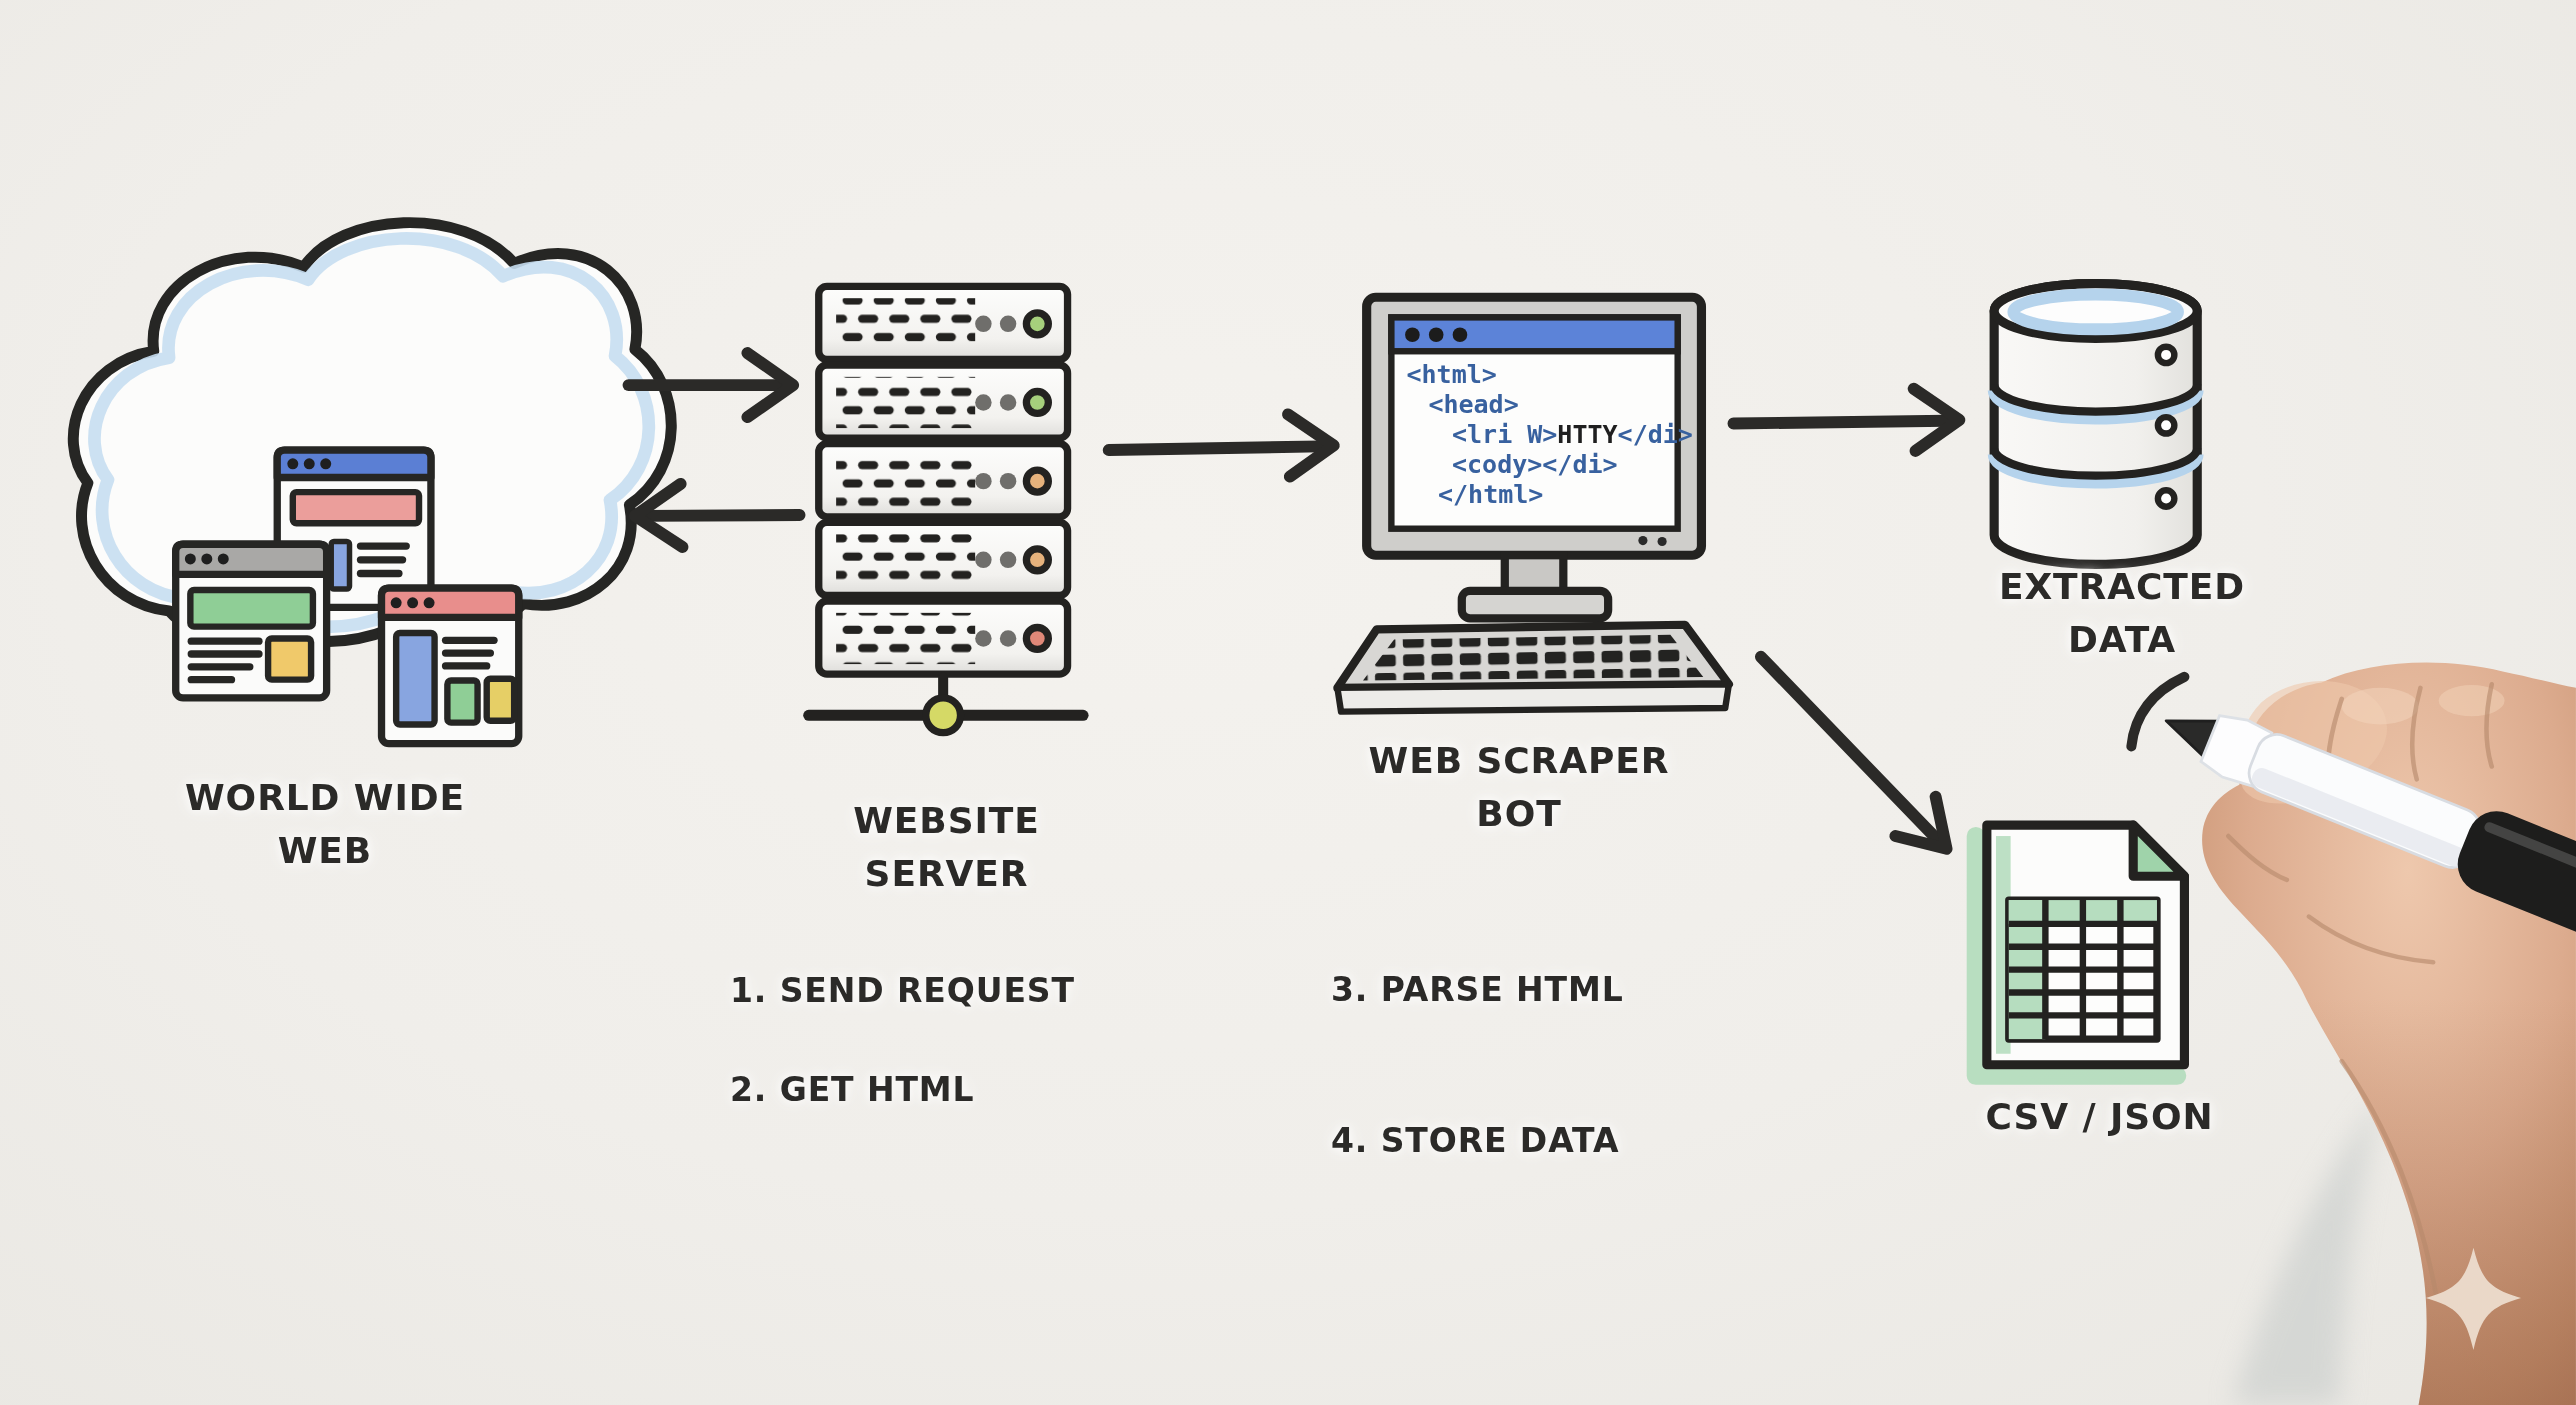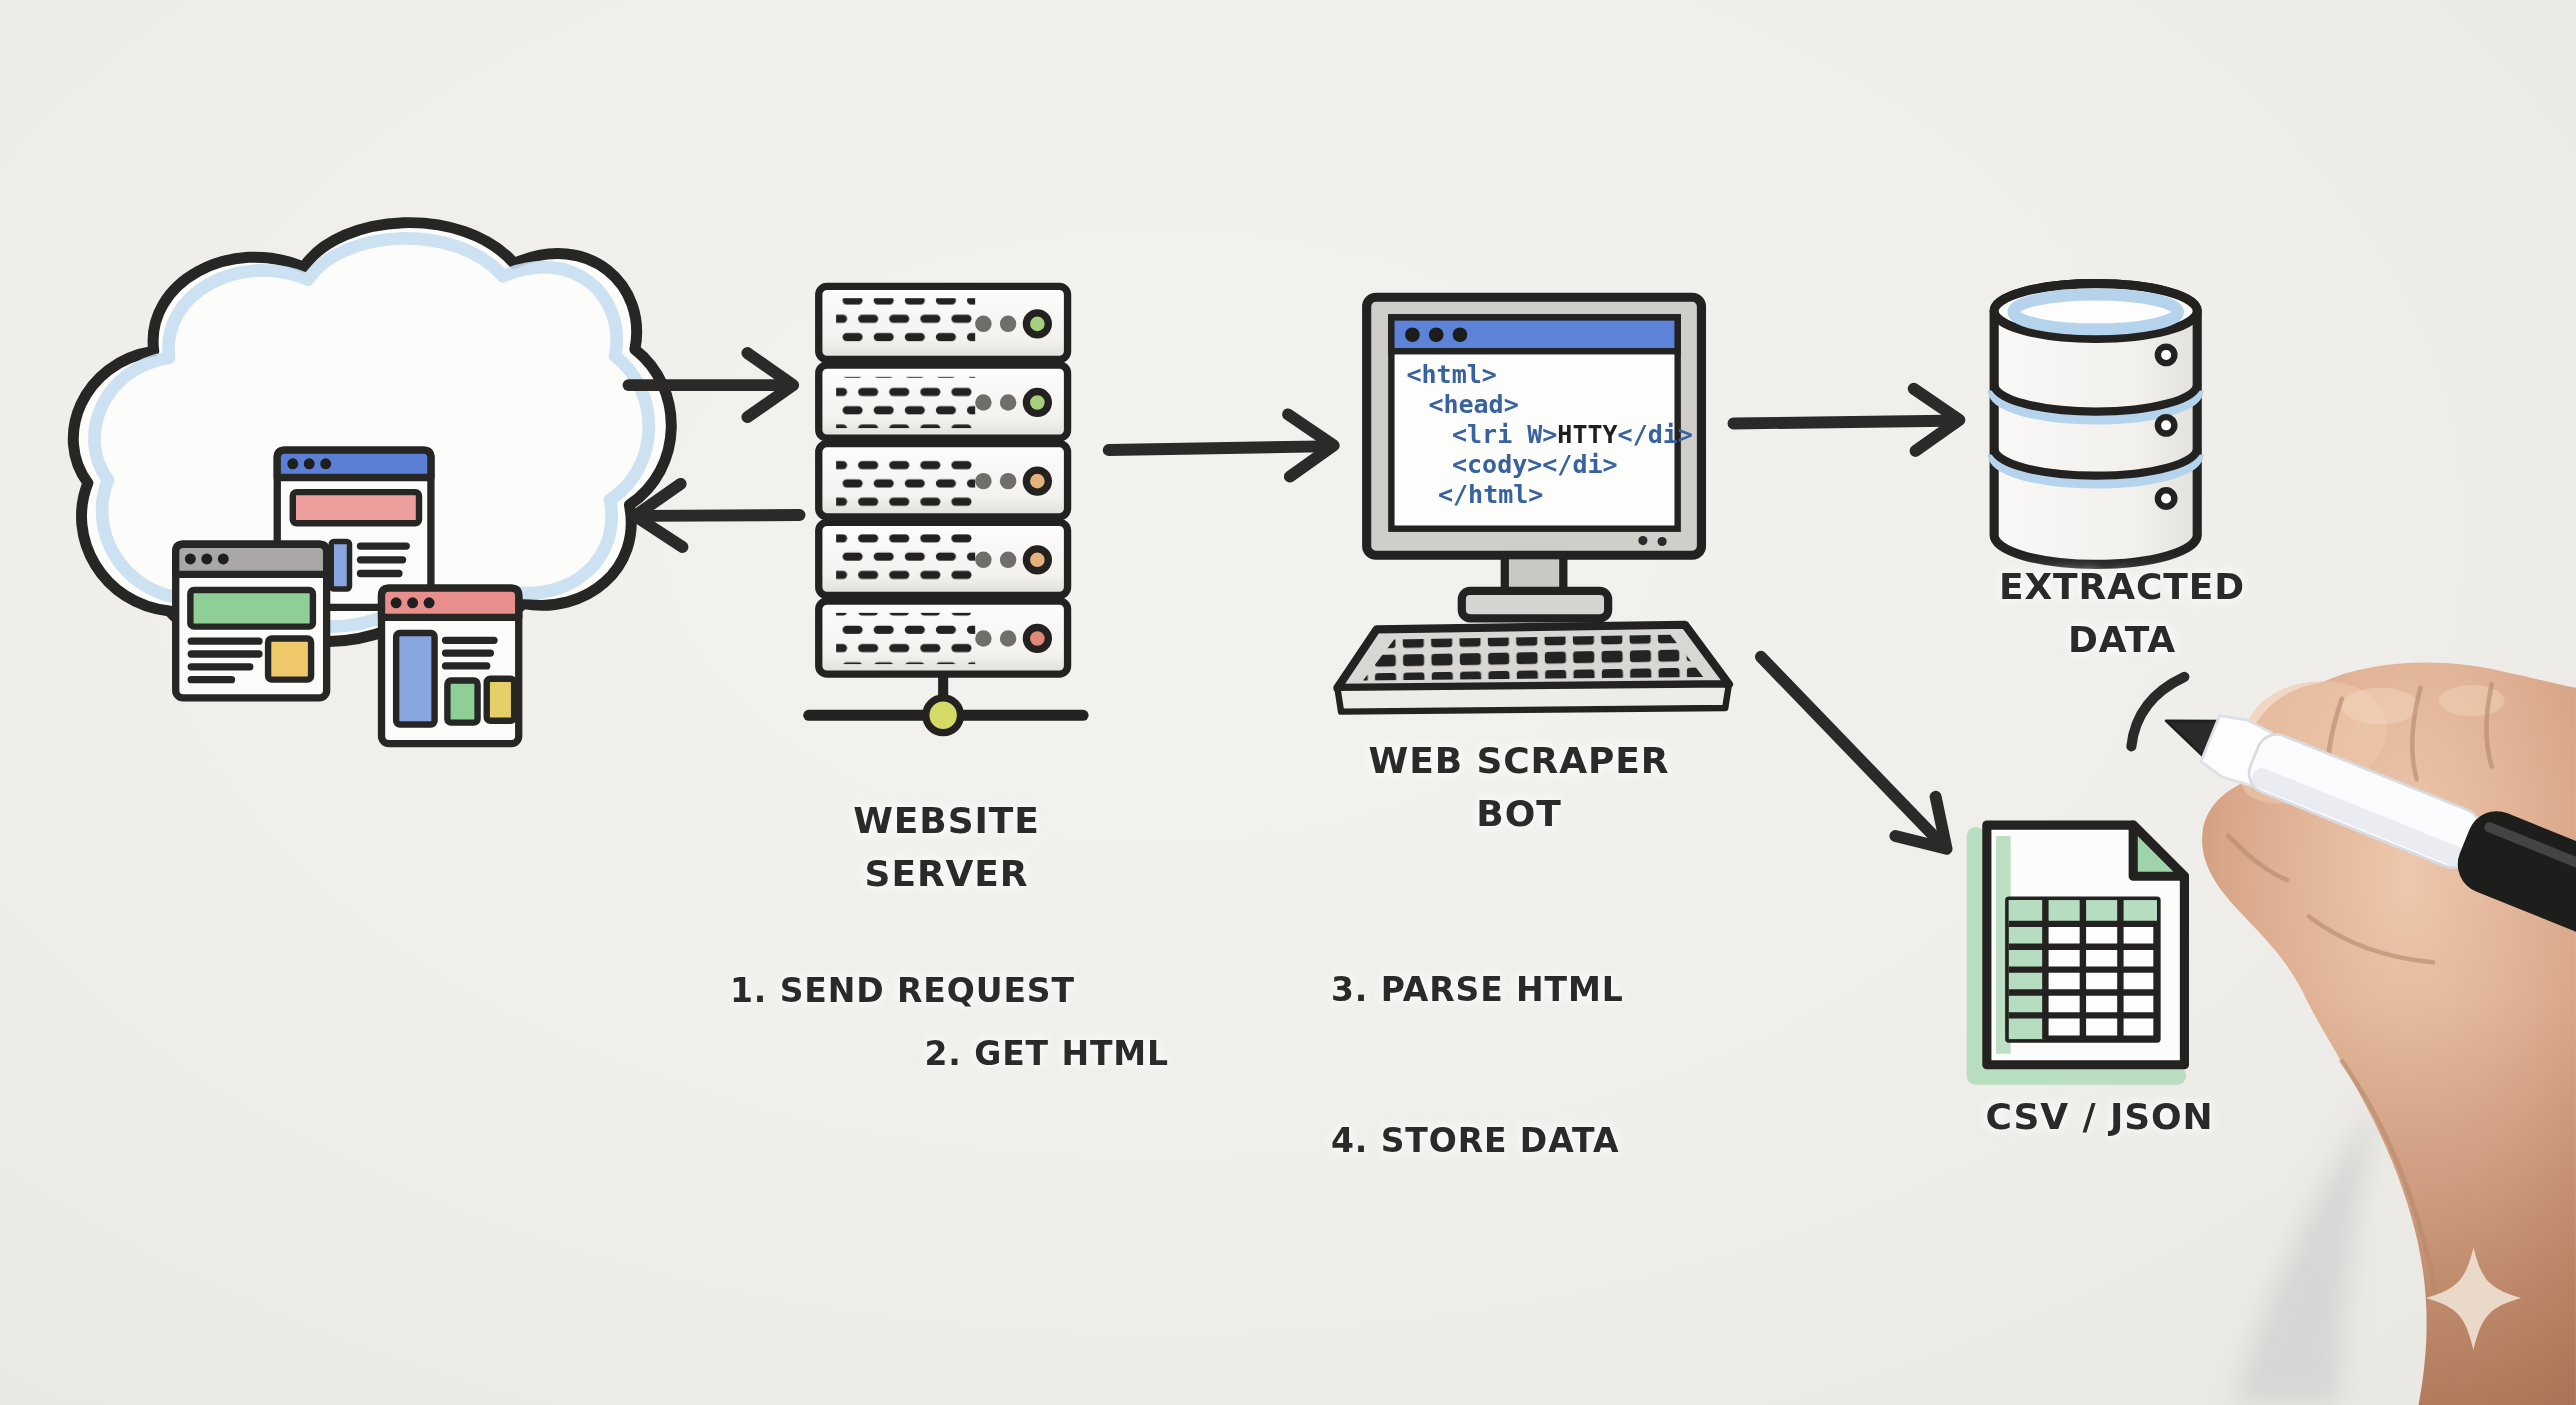--- a/index.html
+++ b/index.html
@@ -318,6 +318,8 @@
   </g>
 </svg>
 
+  <div class="label node-label" style="left:110px;top:771px;width:430px;">WORLD WIDE
+WEB</div>
 
   <div class="label node-label" style="left:736px;top:794px;width:421px;">WEBSITE
 SERVER</div>

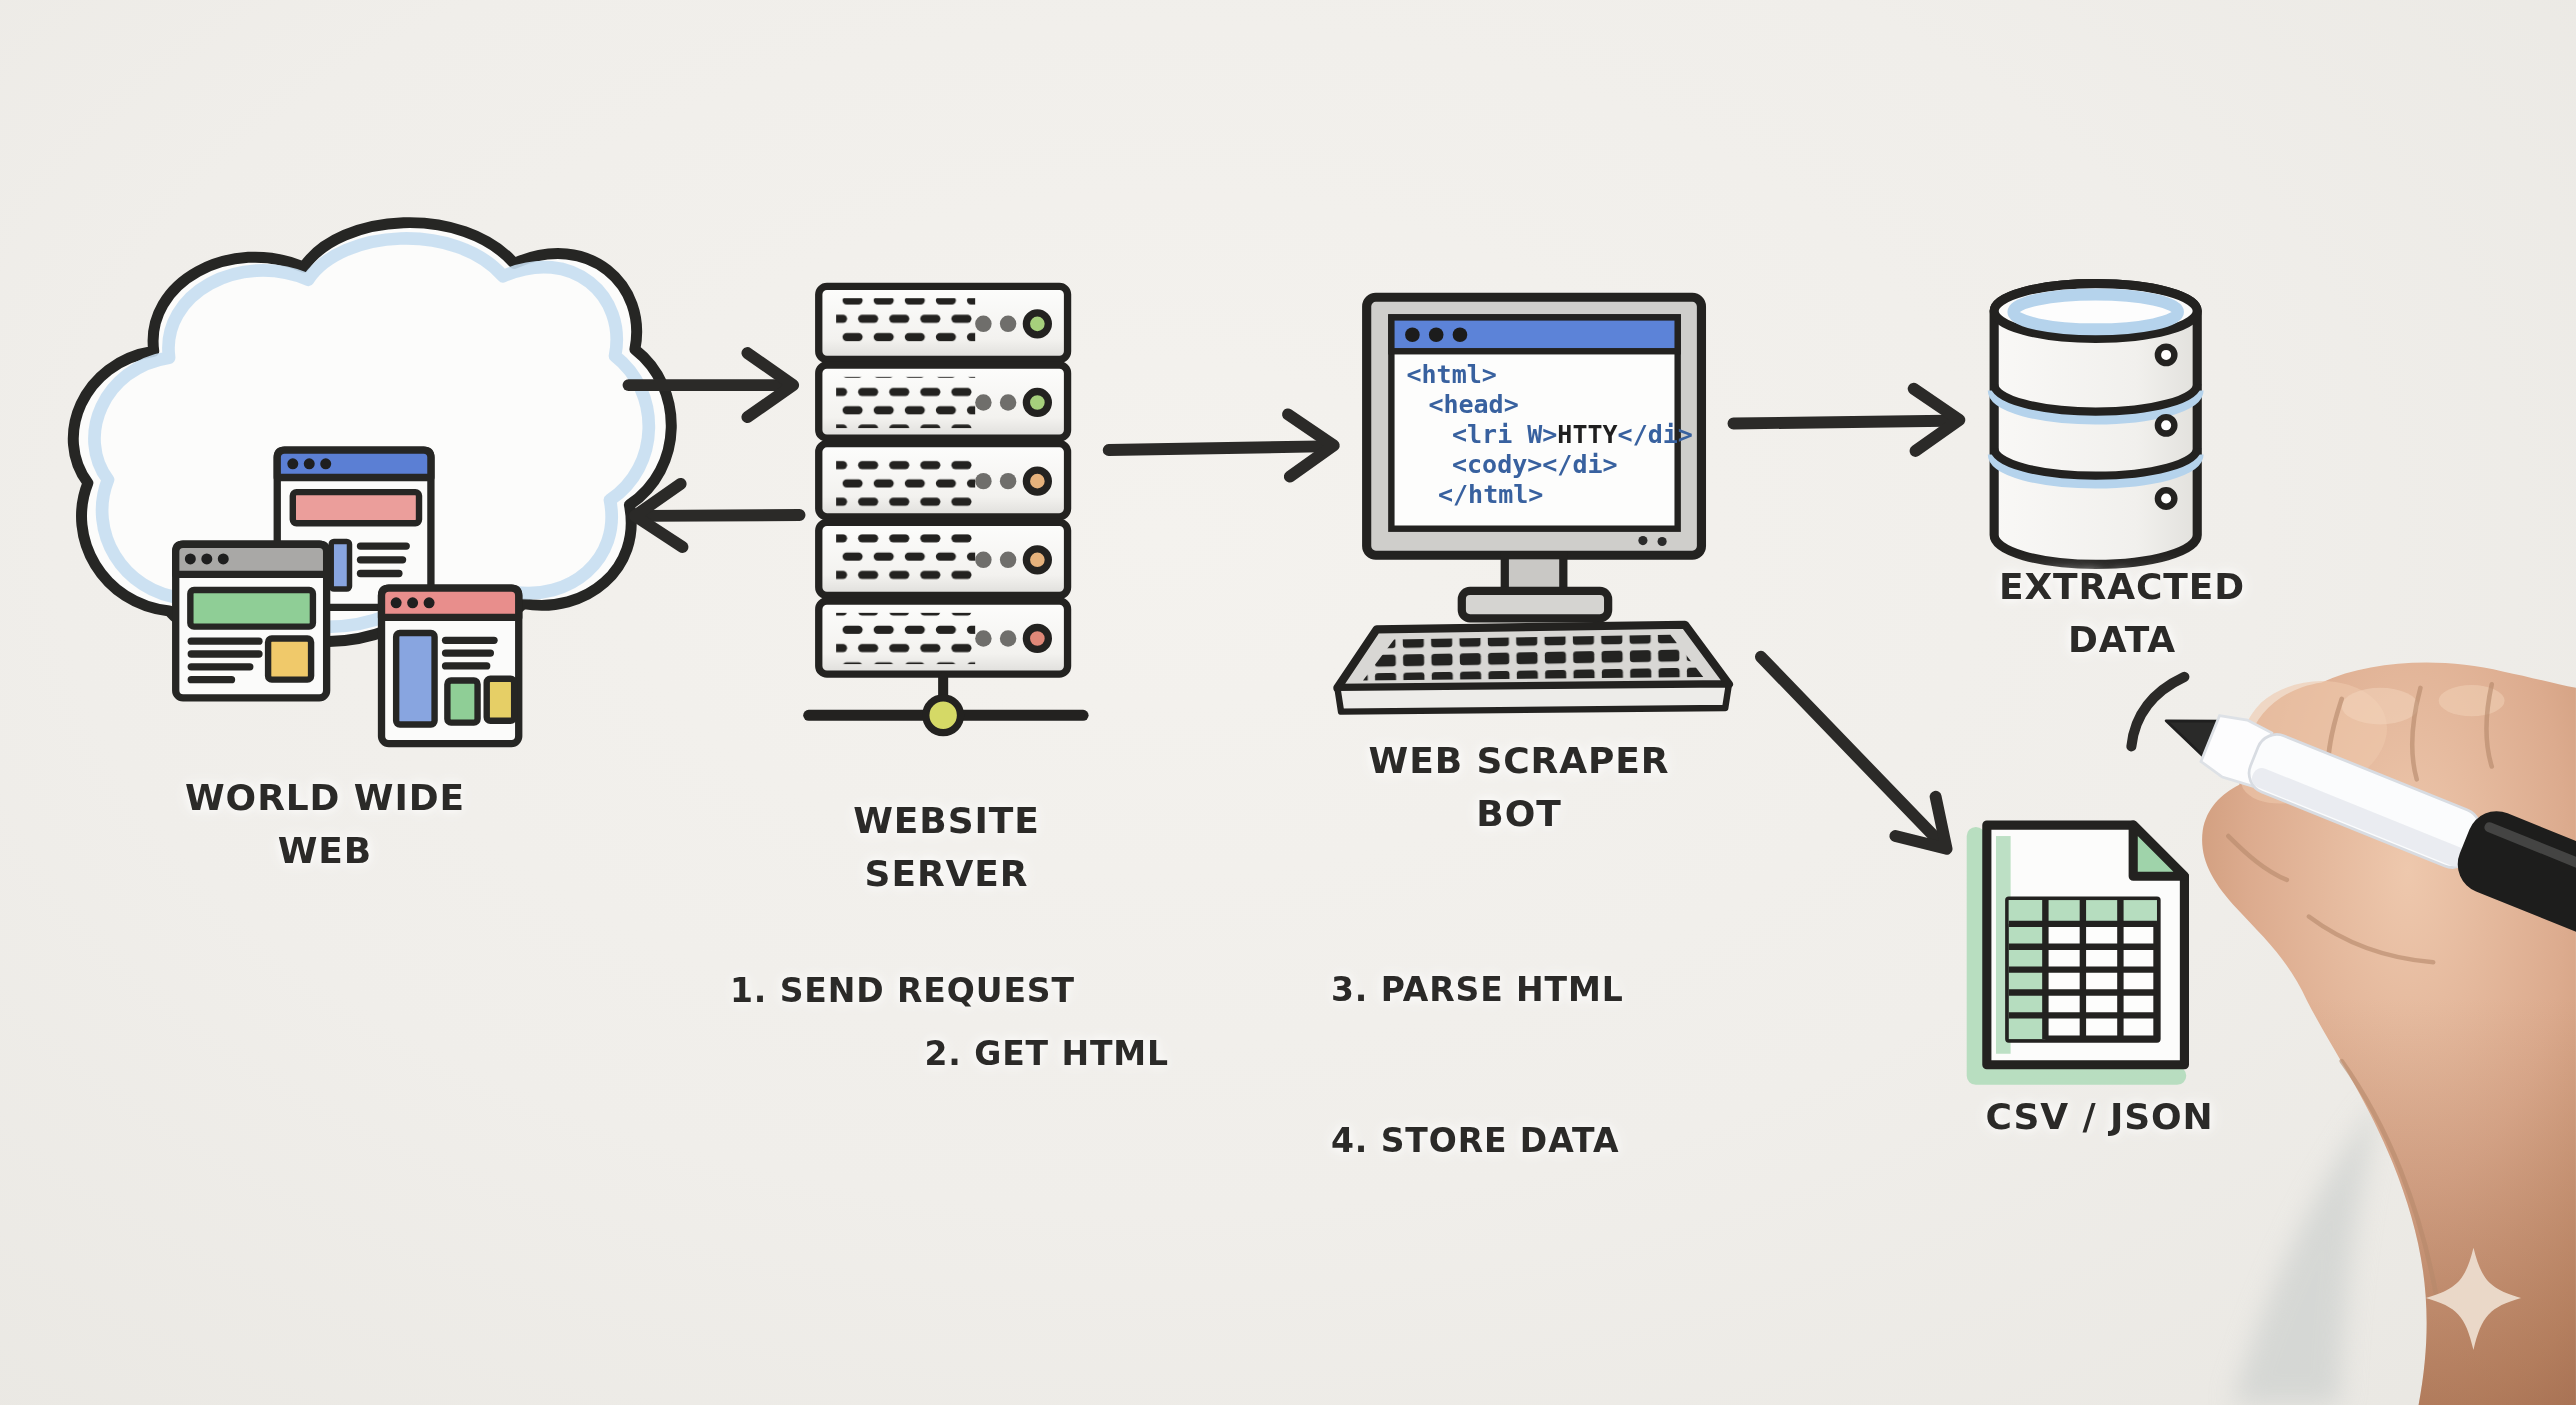--- a/index.html
+++ b/index.html
@@ -333,7 +333,7 @@
   <div class="label node-label" style="left:1921px;top:1090px;width:357px;">CSV / JSON</div>
 
   <div class="label step" style="left:730px;top:971px;width:439px;">1. SEND REQUEST</div>
-  <div class="label step" style="left:730px;top:1034px;width:439px;text-align:right;">2. GET HTML</div>
+  <div class="label step" style="left:730px;top:1070px;width:439px;">2. GET HTML</div>
   <div class="label step" style="left:1331px;top:970px;width:439px;">3. PARSE HTML</div>
   <div class="label step" style="left:1331px;top:1082px;width:439px;margin-top:39px;">4. STORE DATA</div>
 

